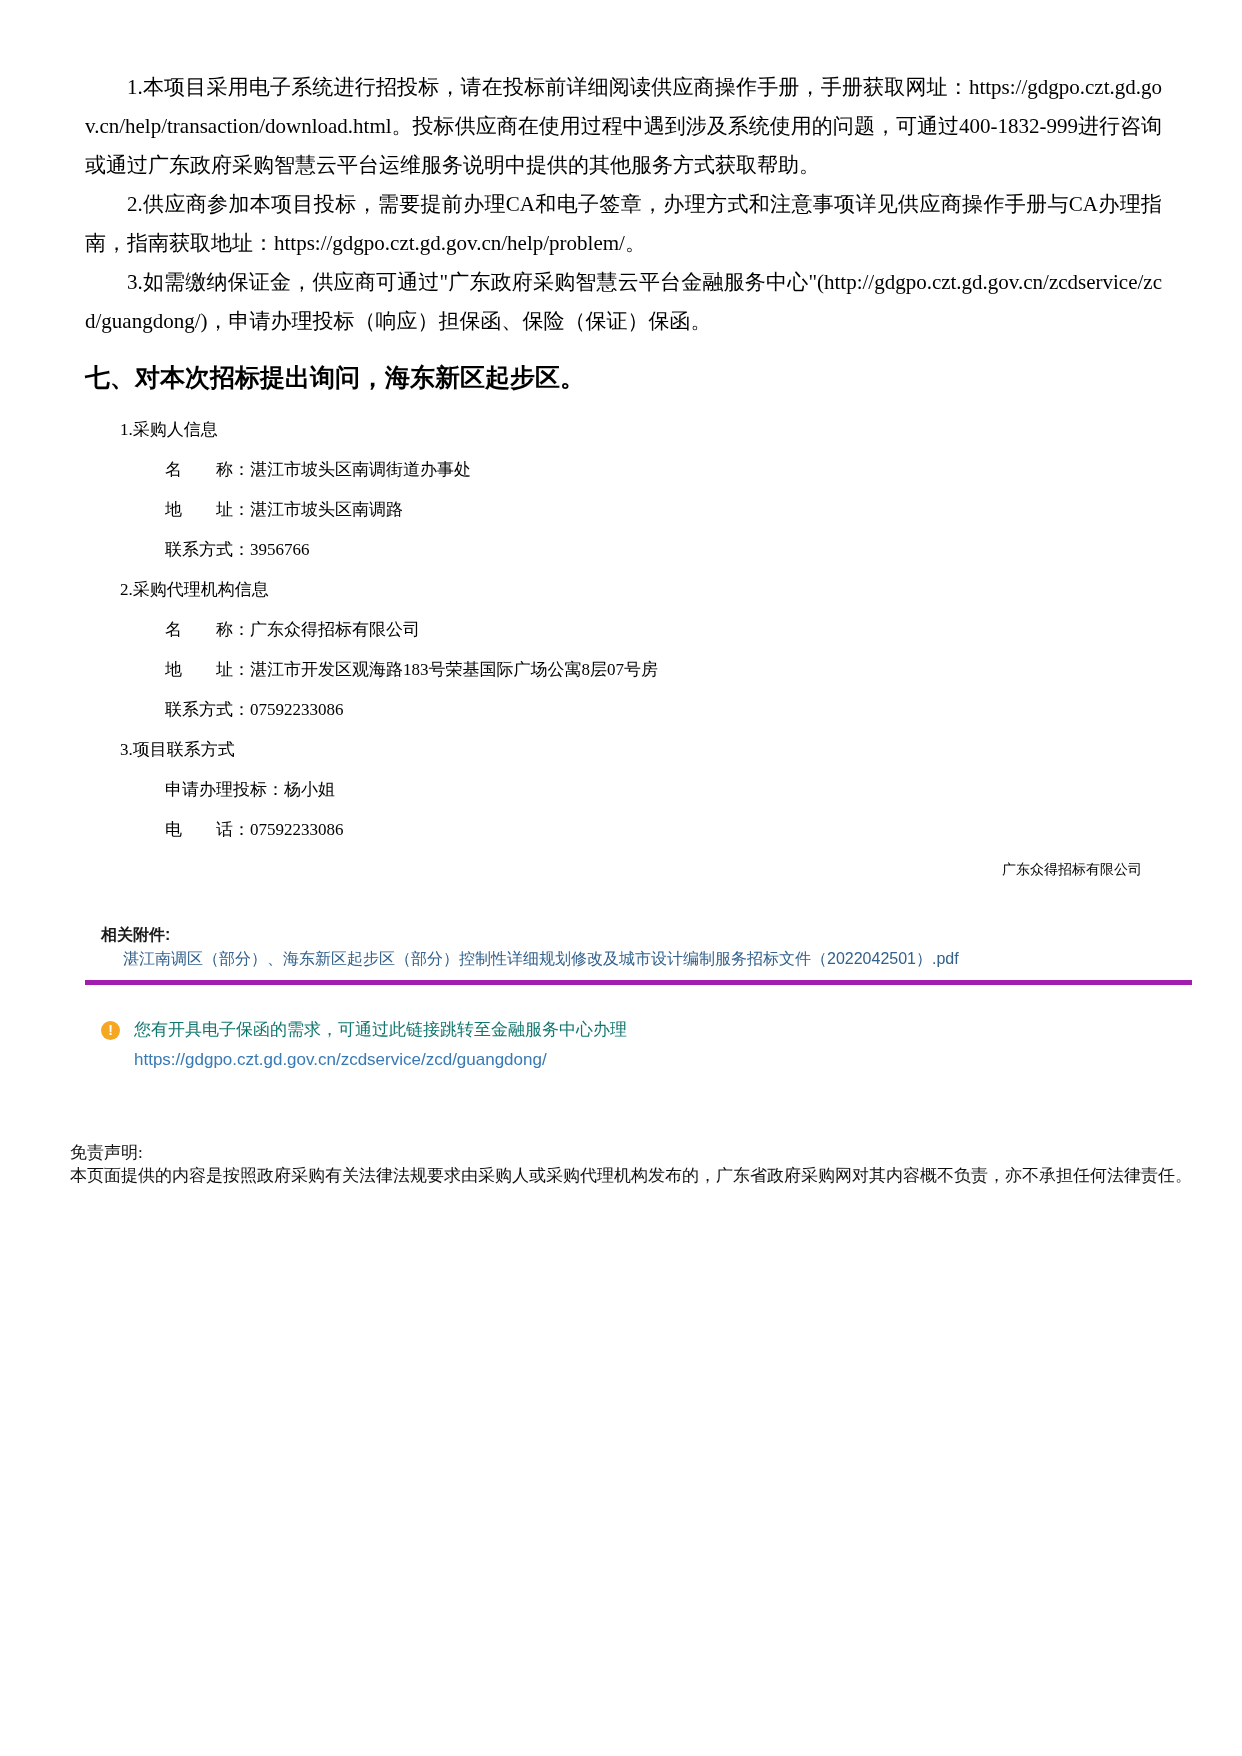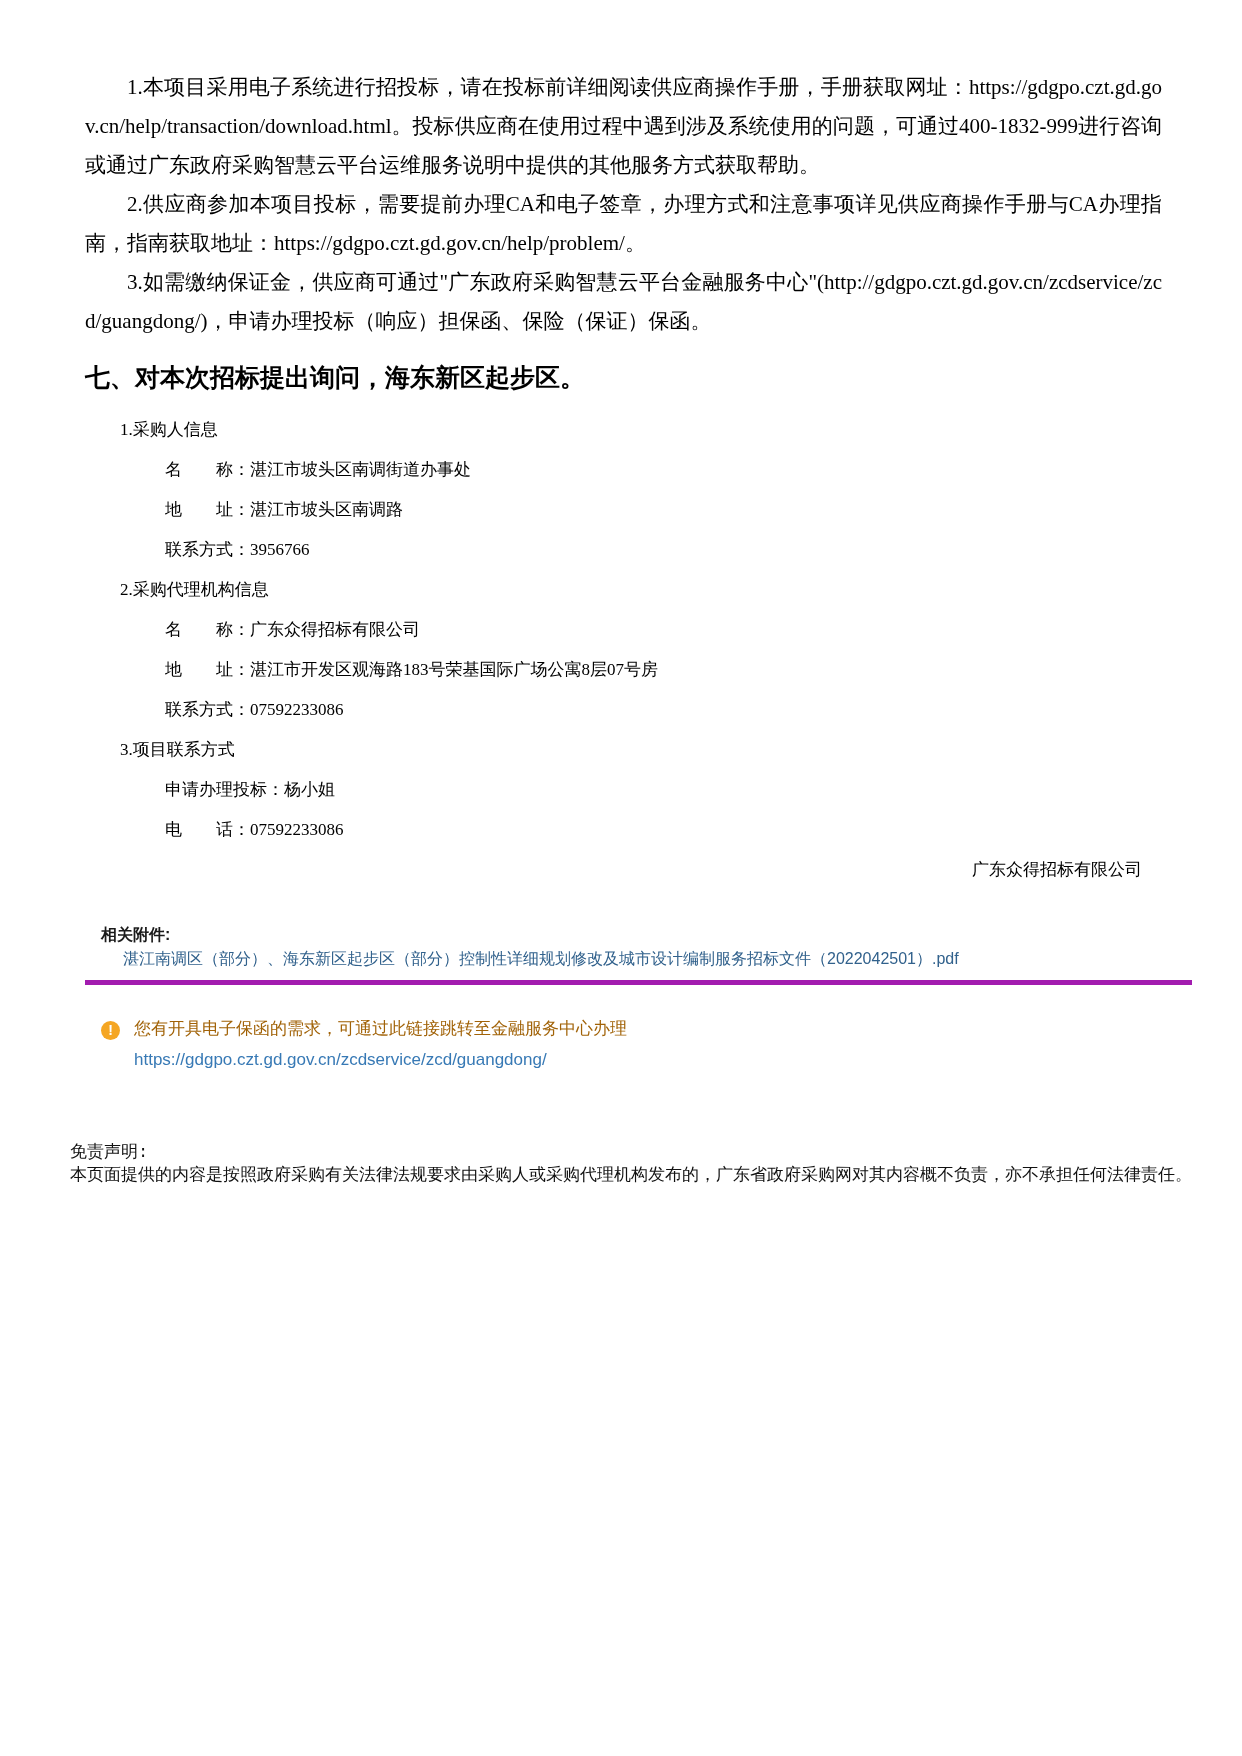--- a/index.html
+++ b/index.html
@@ -27,7 +27,7 @@
   .c-row{margin-left:80px;}
   .sign{
     font-family:"Liberation Serif","DejaVu Serif",serif;
-    font-size:17px;line-height:40px;color:#000;
+    font-size:14px;line-height:40px;color:#000;
     text-align:right;padding-right:20px;
   }
   .attach{

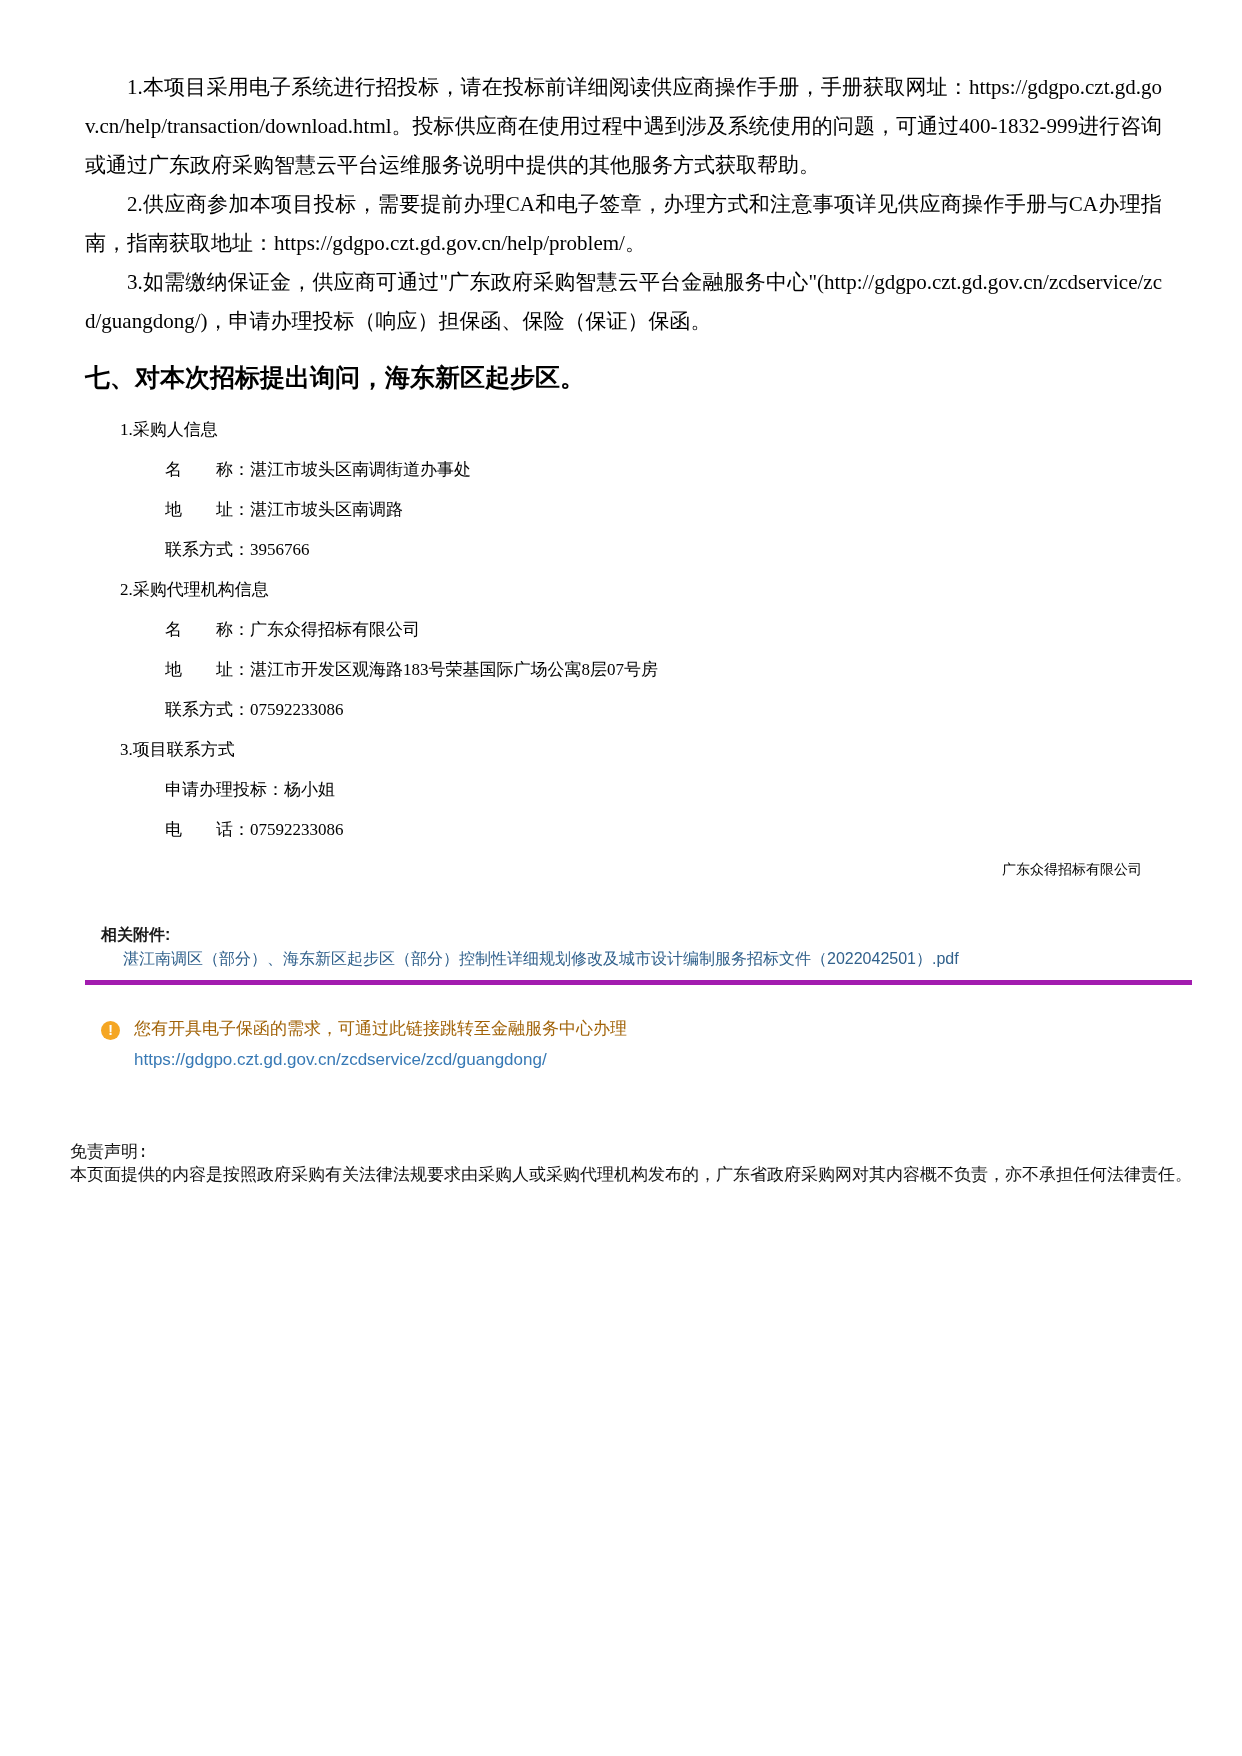--- a/index.html
+++ b/index.html
@@ -51,8 +51,8 @@
     margin-right:14px;margin-top:3px;
   }
   .notice-text{
-    font-family:Liberation Mono, monospace;
-    font-size:17px;line-height:24px;color:#a16207;
+    font-family:Liberation Serif, serif;
+    font-size:17px;line-height:24px;color:#0f766e;
   }
   .notice-link{
     display:inline-block;margin-left:33px;margin-top:6px;

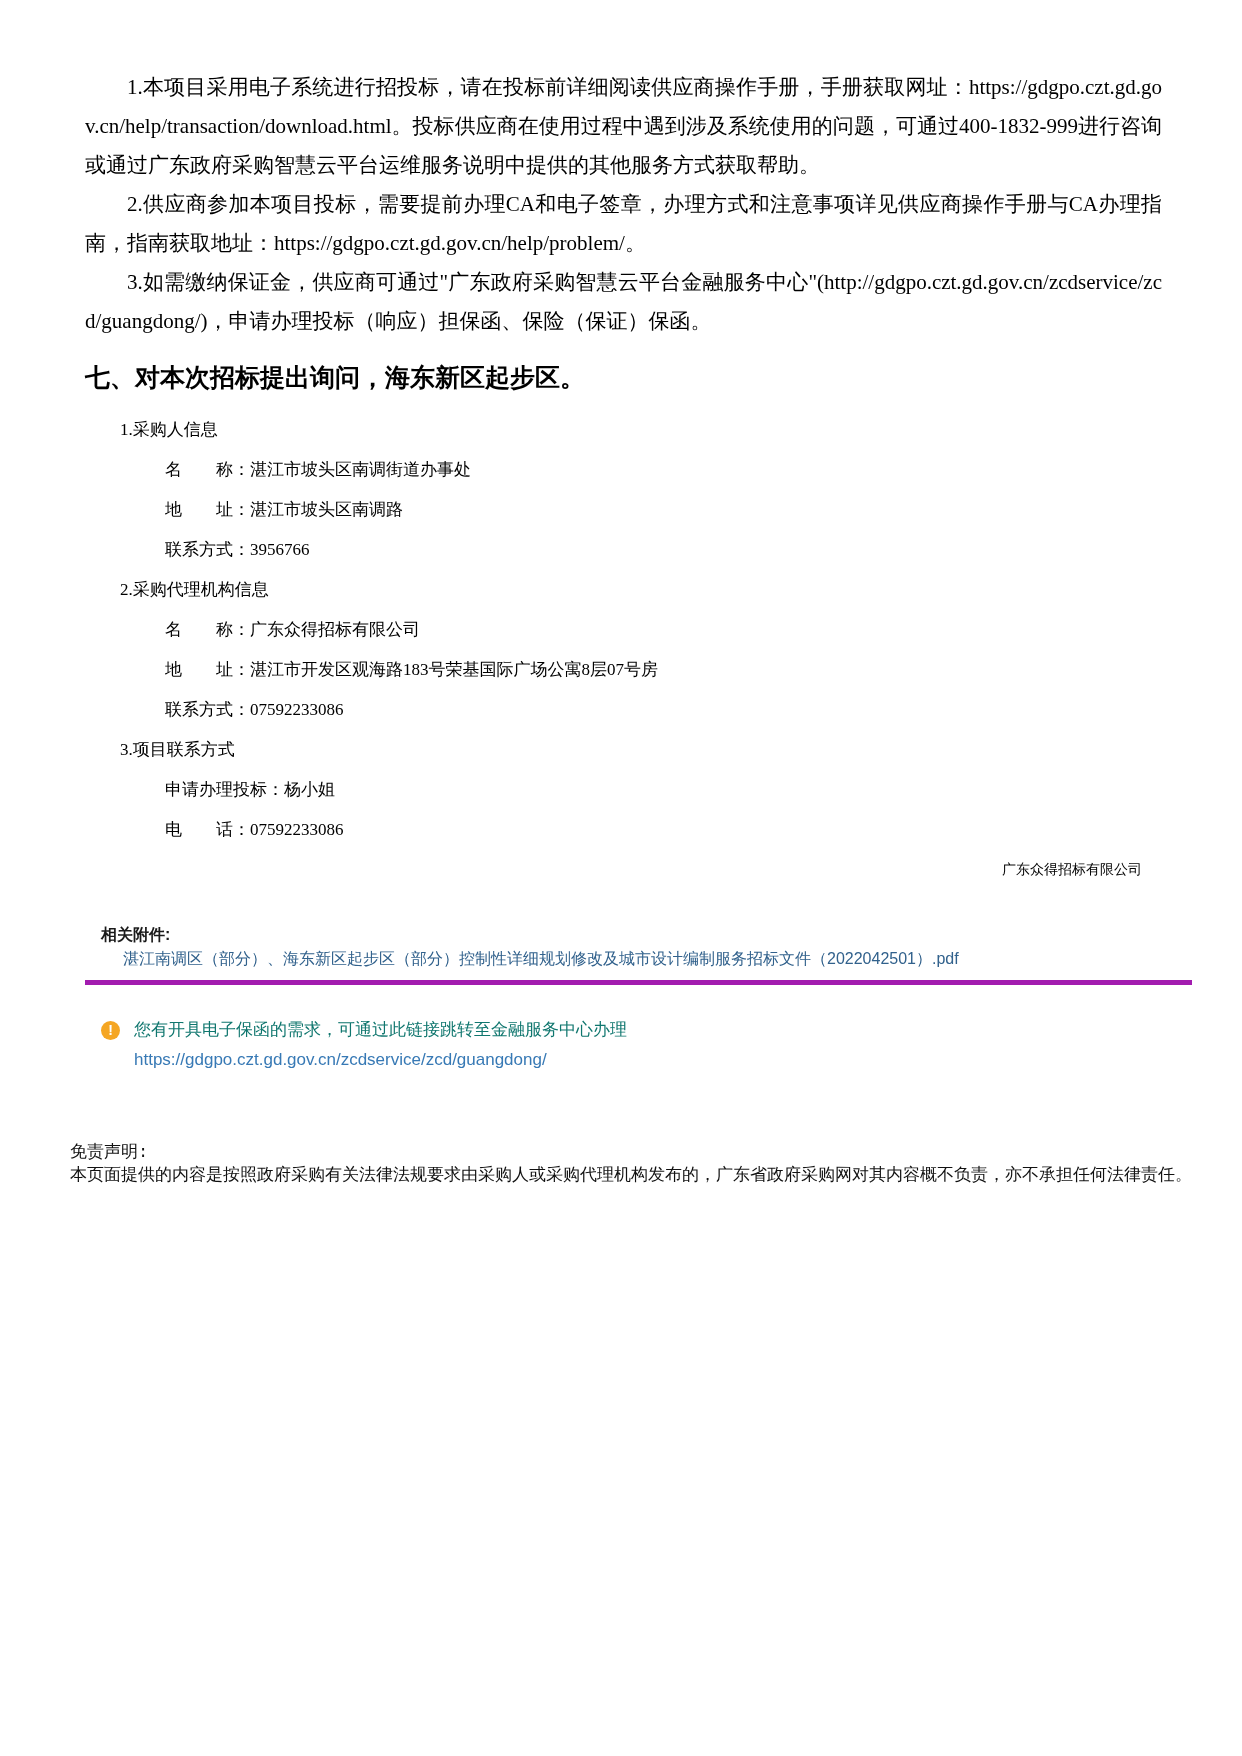--- a/index.html
+++ b/index.html
@@ -61,7 +61,7 @@
   }
   .disclaimer{
     margin-top:69px;margin-left:-15px;margin-right:-35px;
-    font-family:Liberation Mono, monospace;color:#111;
+    font-family:Liberation Serif, serif;color:#111;
   }
   .disclaimer-title{font-size:17px;line-height:23px;margin:0;}
   .disclaimer-body{font-size:17px;line-height:23px;margin:0;text-align:justify;}

